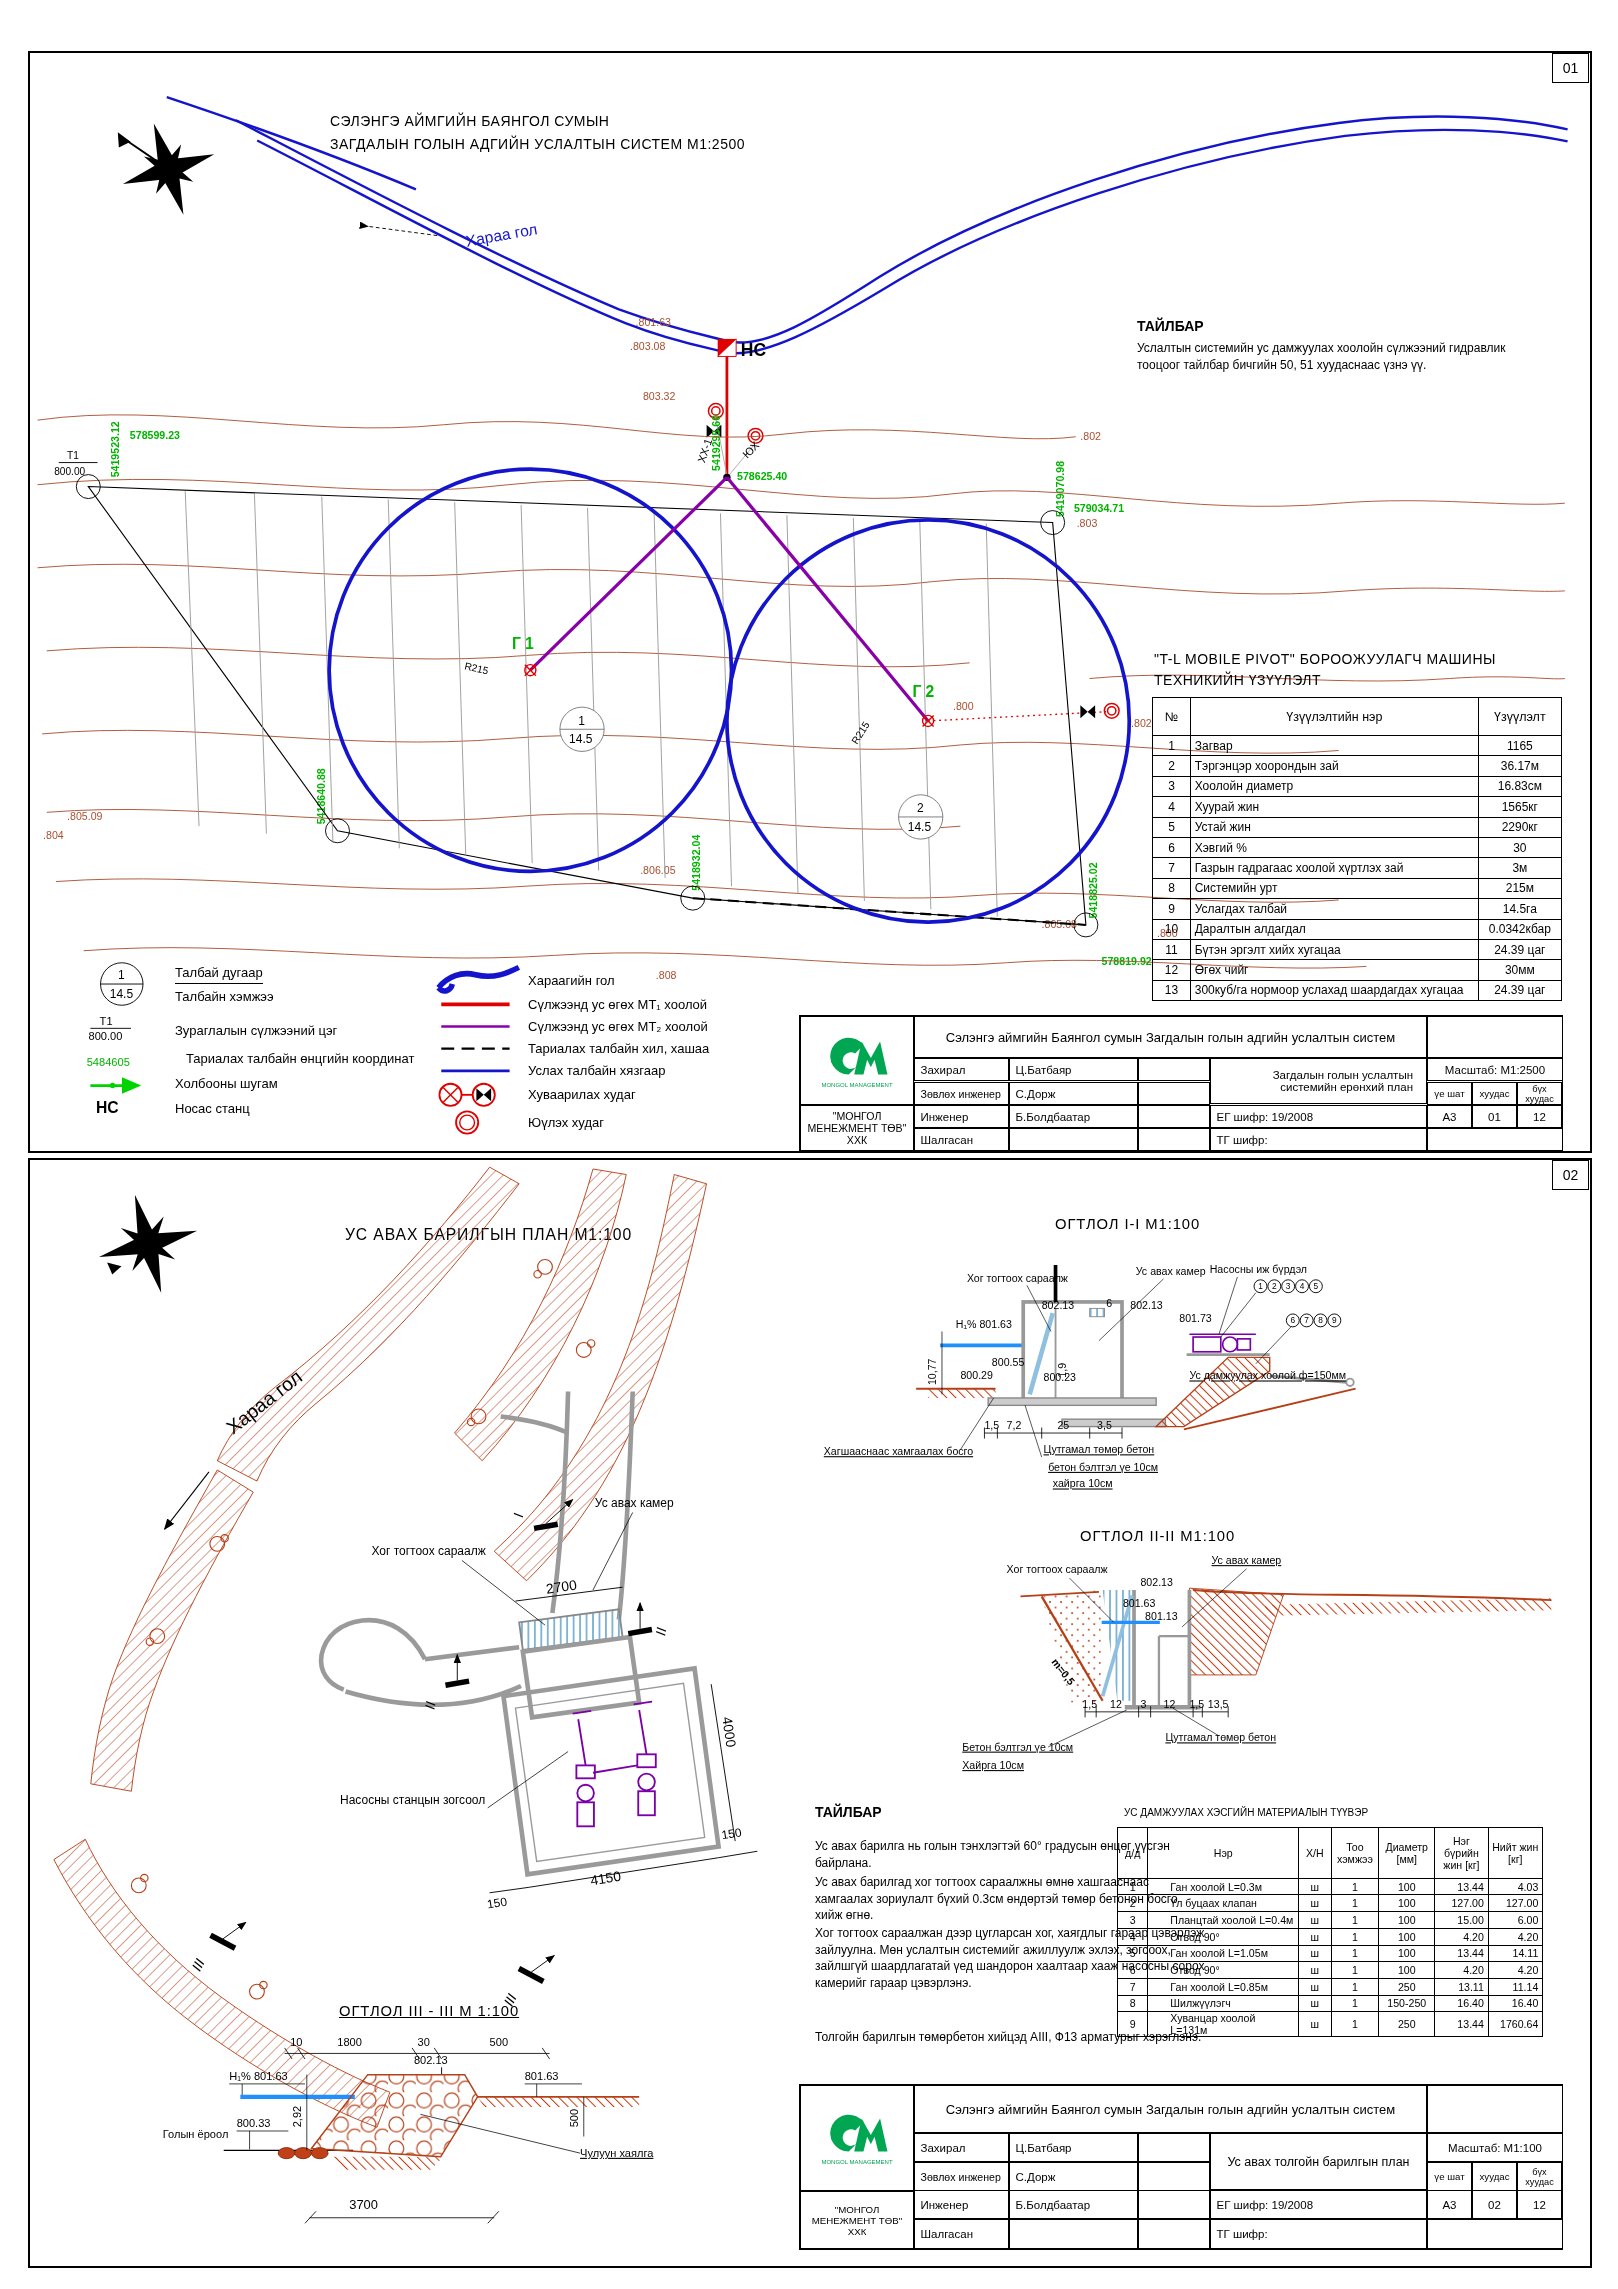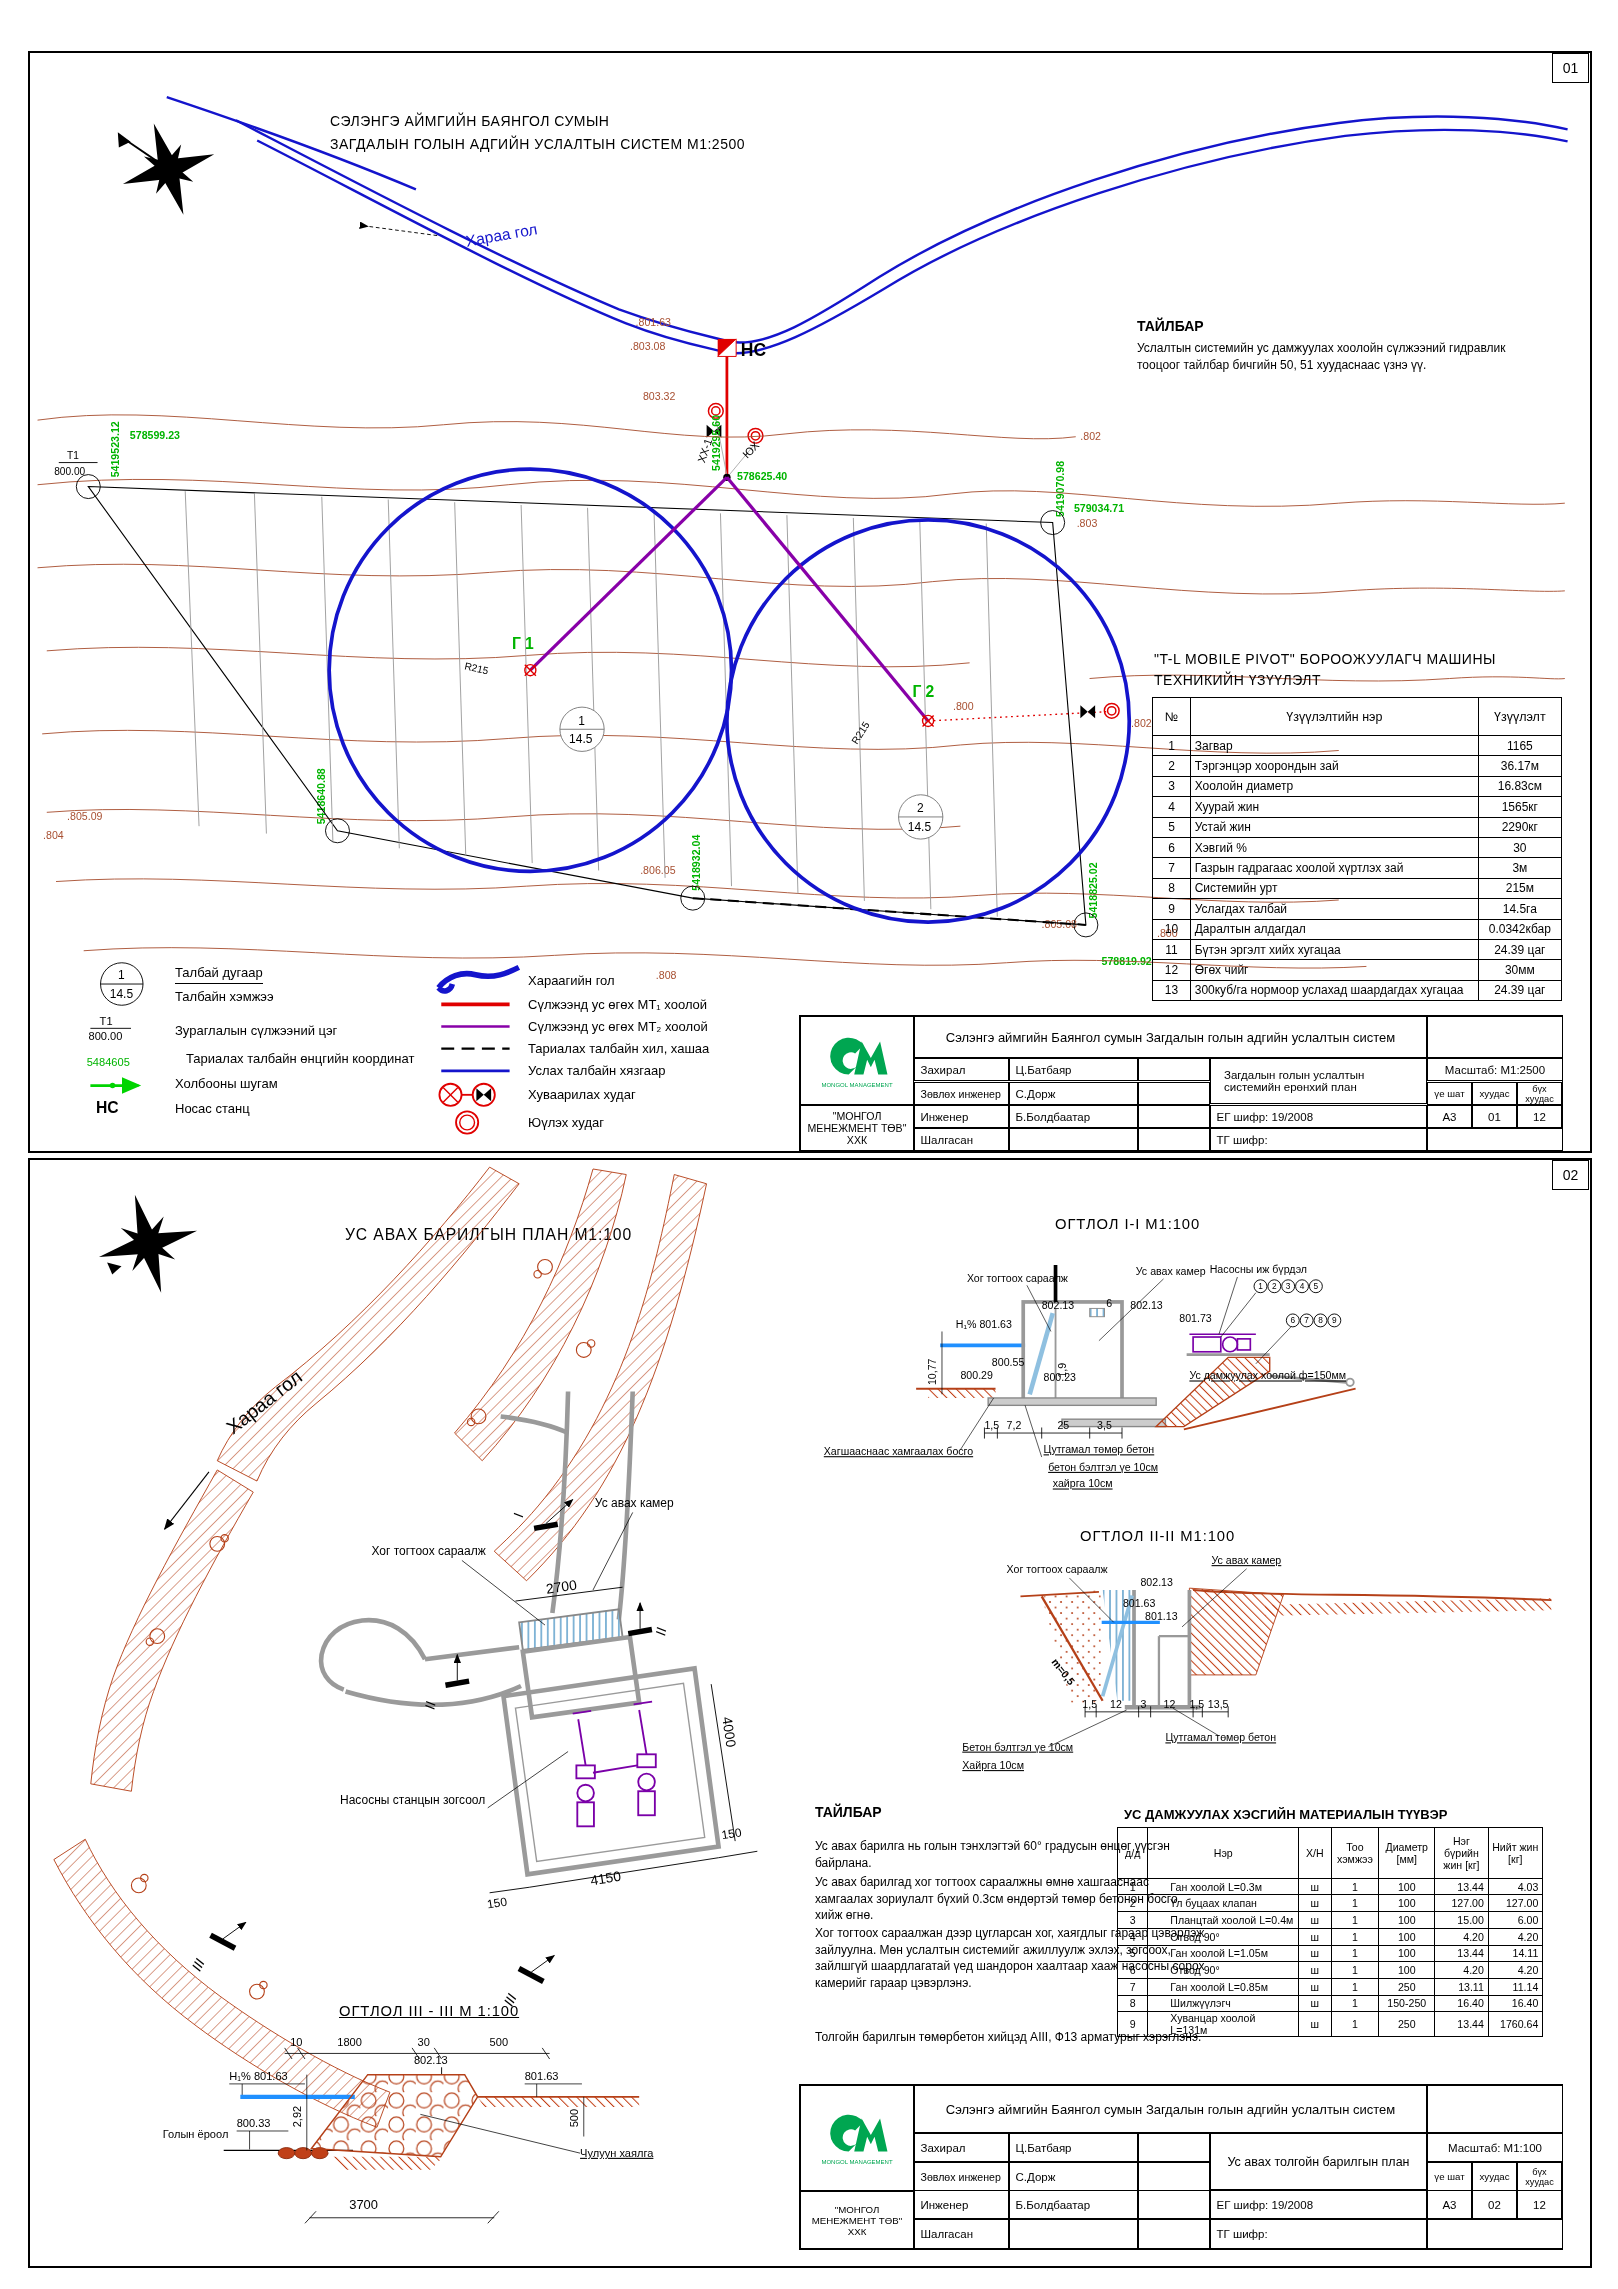--- a/index.html
+++ b/index.html
@@ -379,7 +379,7 @@
   <div class="cell c-left" style="left:114px;top:112px;width:95px;height:23px;">Шалгасан</div>
   <div class="cell c-left" style="left:209px;top:112px;width:129px;height:23px;"></div>
   <div class="cell" style="left:338px;top:112px;width:72px;height:23px;"></div>
-  <div class="cell c-center" style="left:410px;top:42px;width:217px;height:46px;text-align:left;padding:8px 13px;">Загдалын голын услалтын системийн ерөнхий план</div>
+  <div class="cell c-center" style="left:410px;top:42px;width:217px;height:46px;text-align:right;padding:8px 13px;">Загдалын голын услалтын системийн ерөнхий план</div>
   <div class="cell c-left" style="left:410px;top:89px;width:217px;height:23px;">ЕГ шифр: 19/2008</div>
   <div class="cell c-left" style="left:410px;top:112px;width:217px;height:23px;">ТГ шифр:</div>
   <div class="cell c-center" style="left:627px;top:42px;width:136px;height:23px;">Масштаб: М1:2500</div>

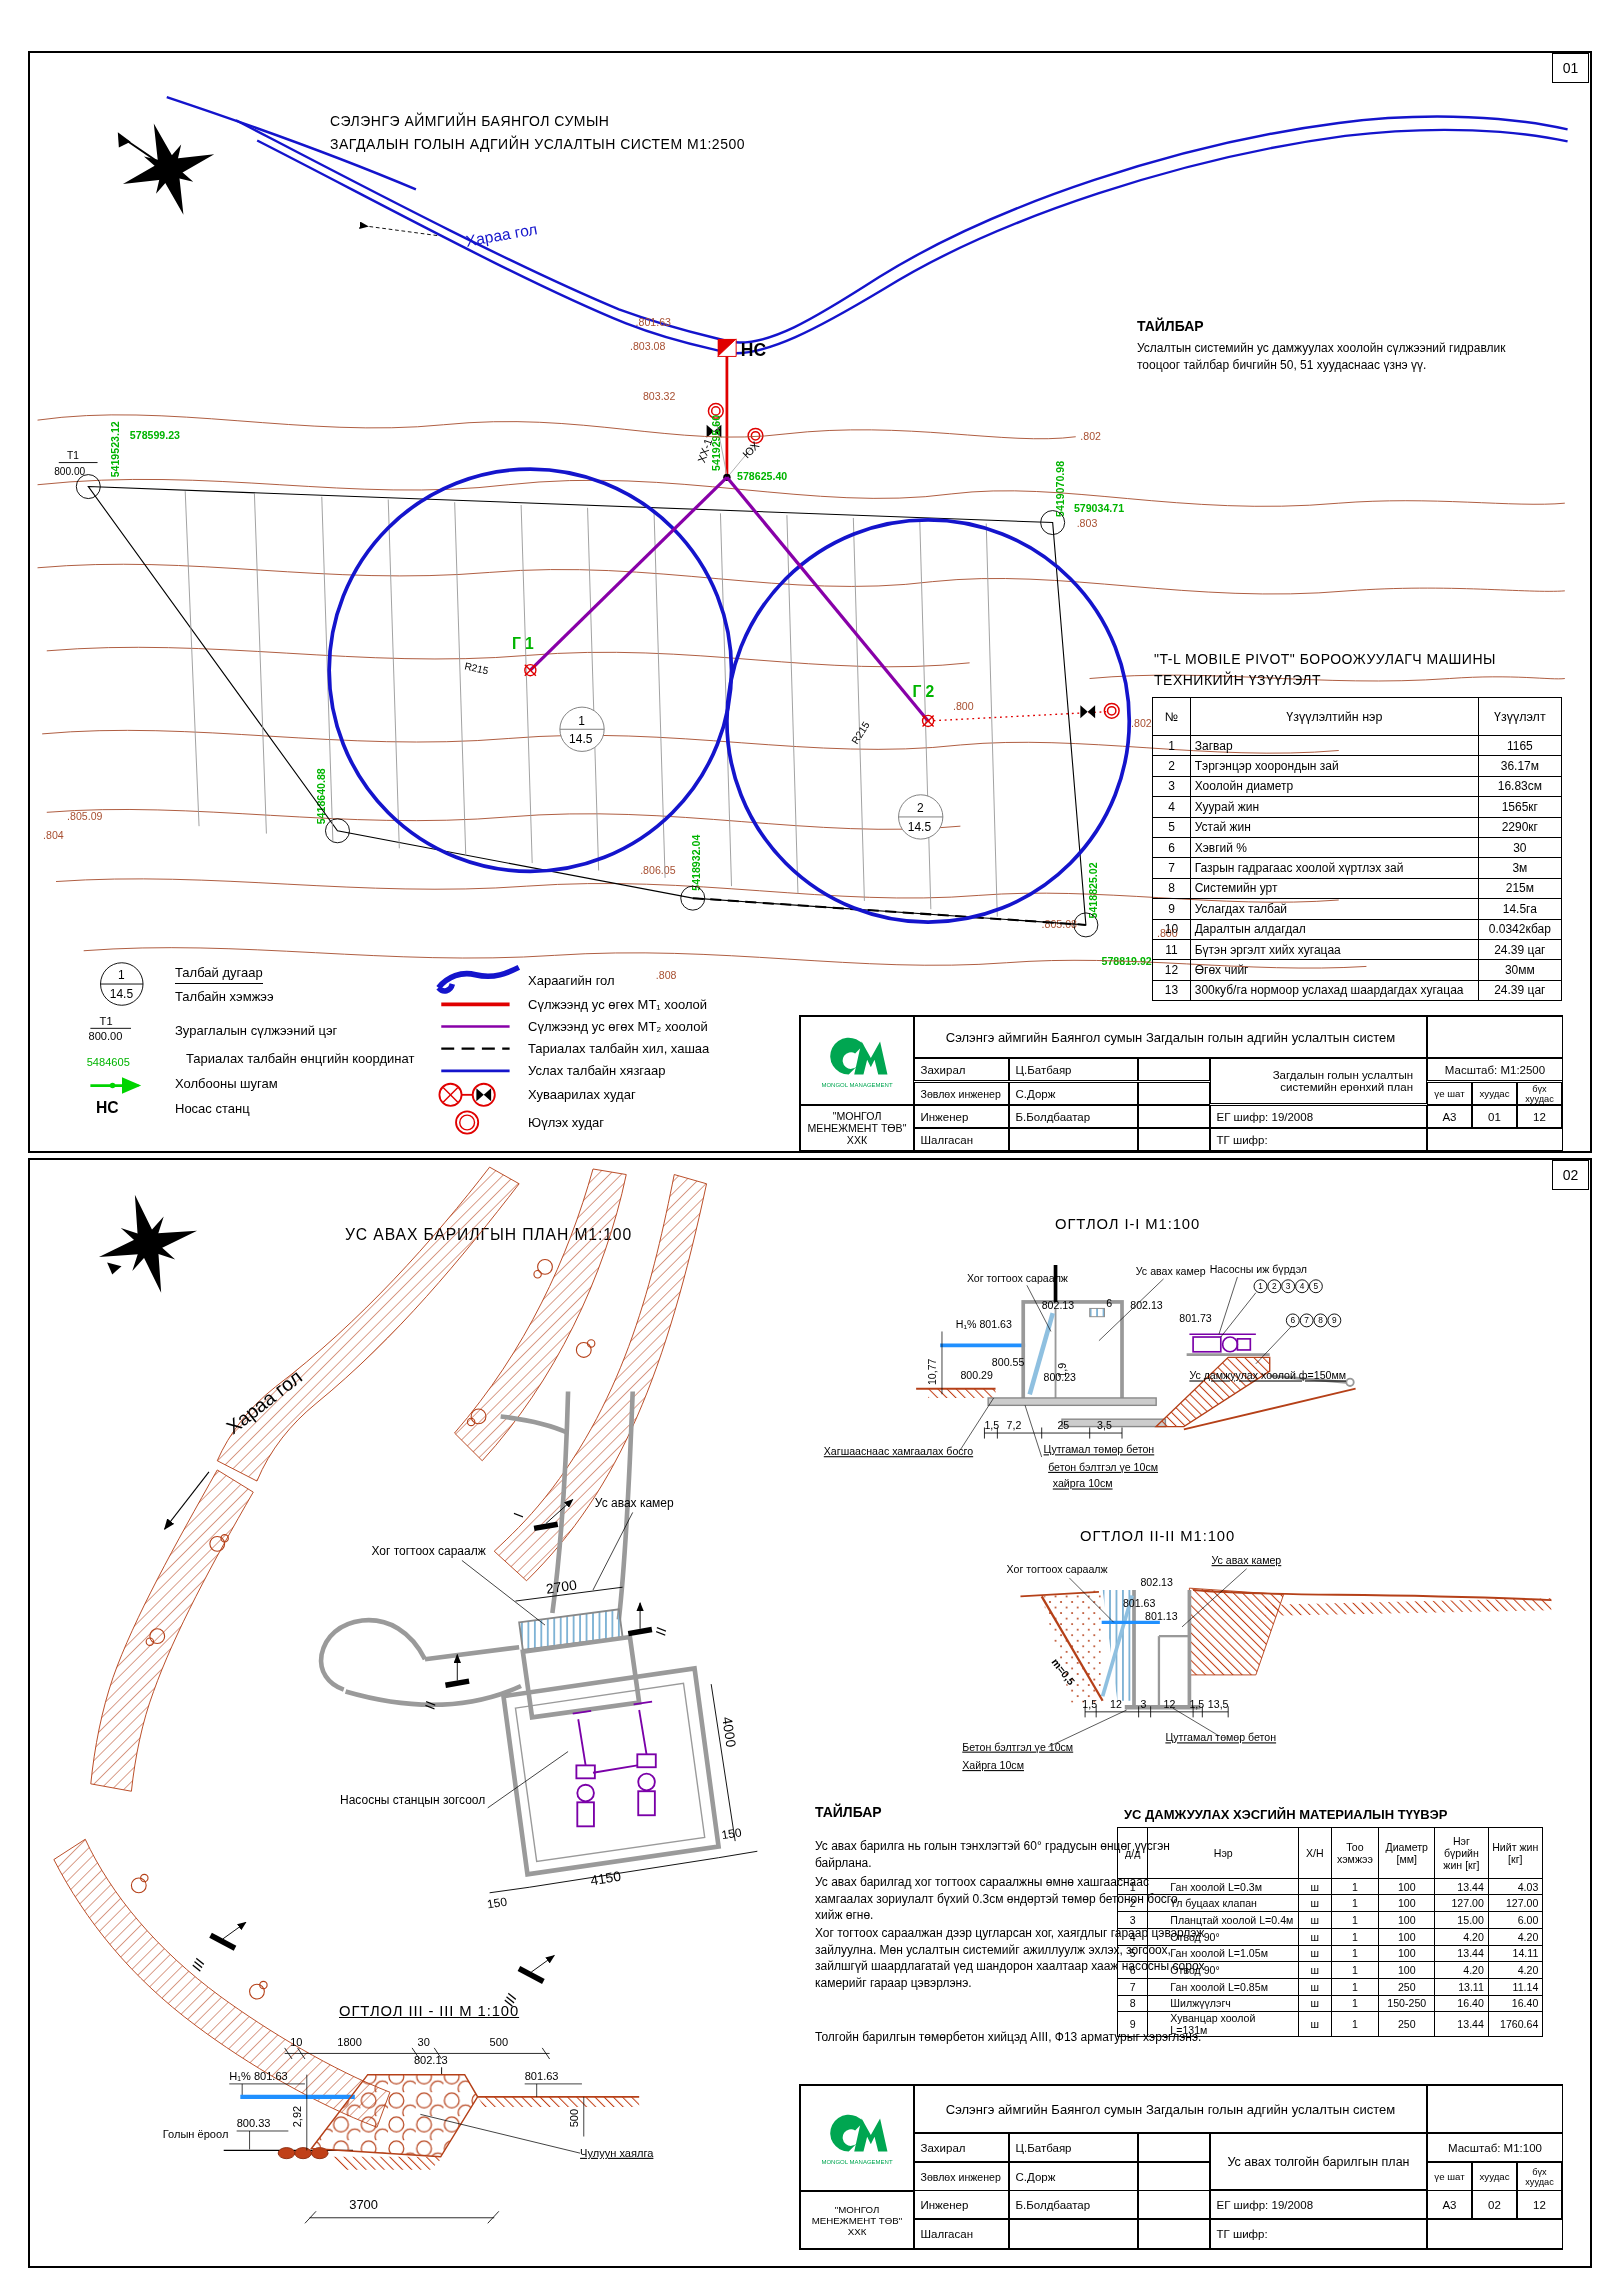--- a/index.html
+++ b/index.html
@@ -36,7 +36,7 @@
   .tb .c-center{justify-content:center;text-align:center;}
   .tb .c-left{padding-left:5.5px;}
   .sec-title{font-size:14.8px;letter-spacing:0.9px;white-space:nowrap;}
-  .small-note{font-size:13px;font-weight:bold;}
+  .small-note{font-size:10px;}
 </style>
 </head>
 <body>

